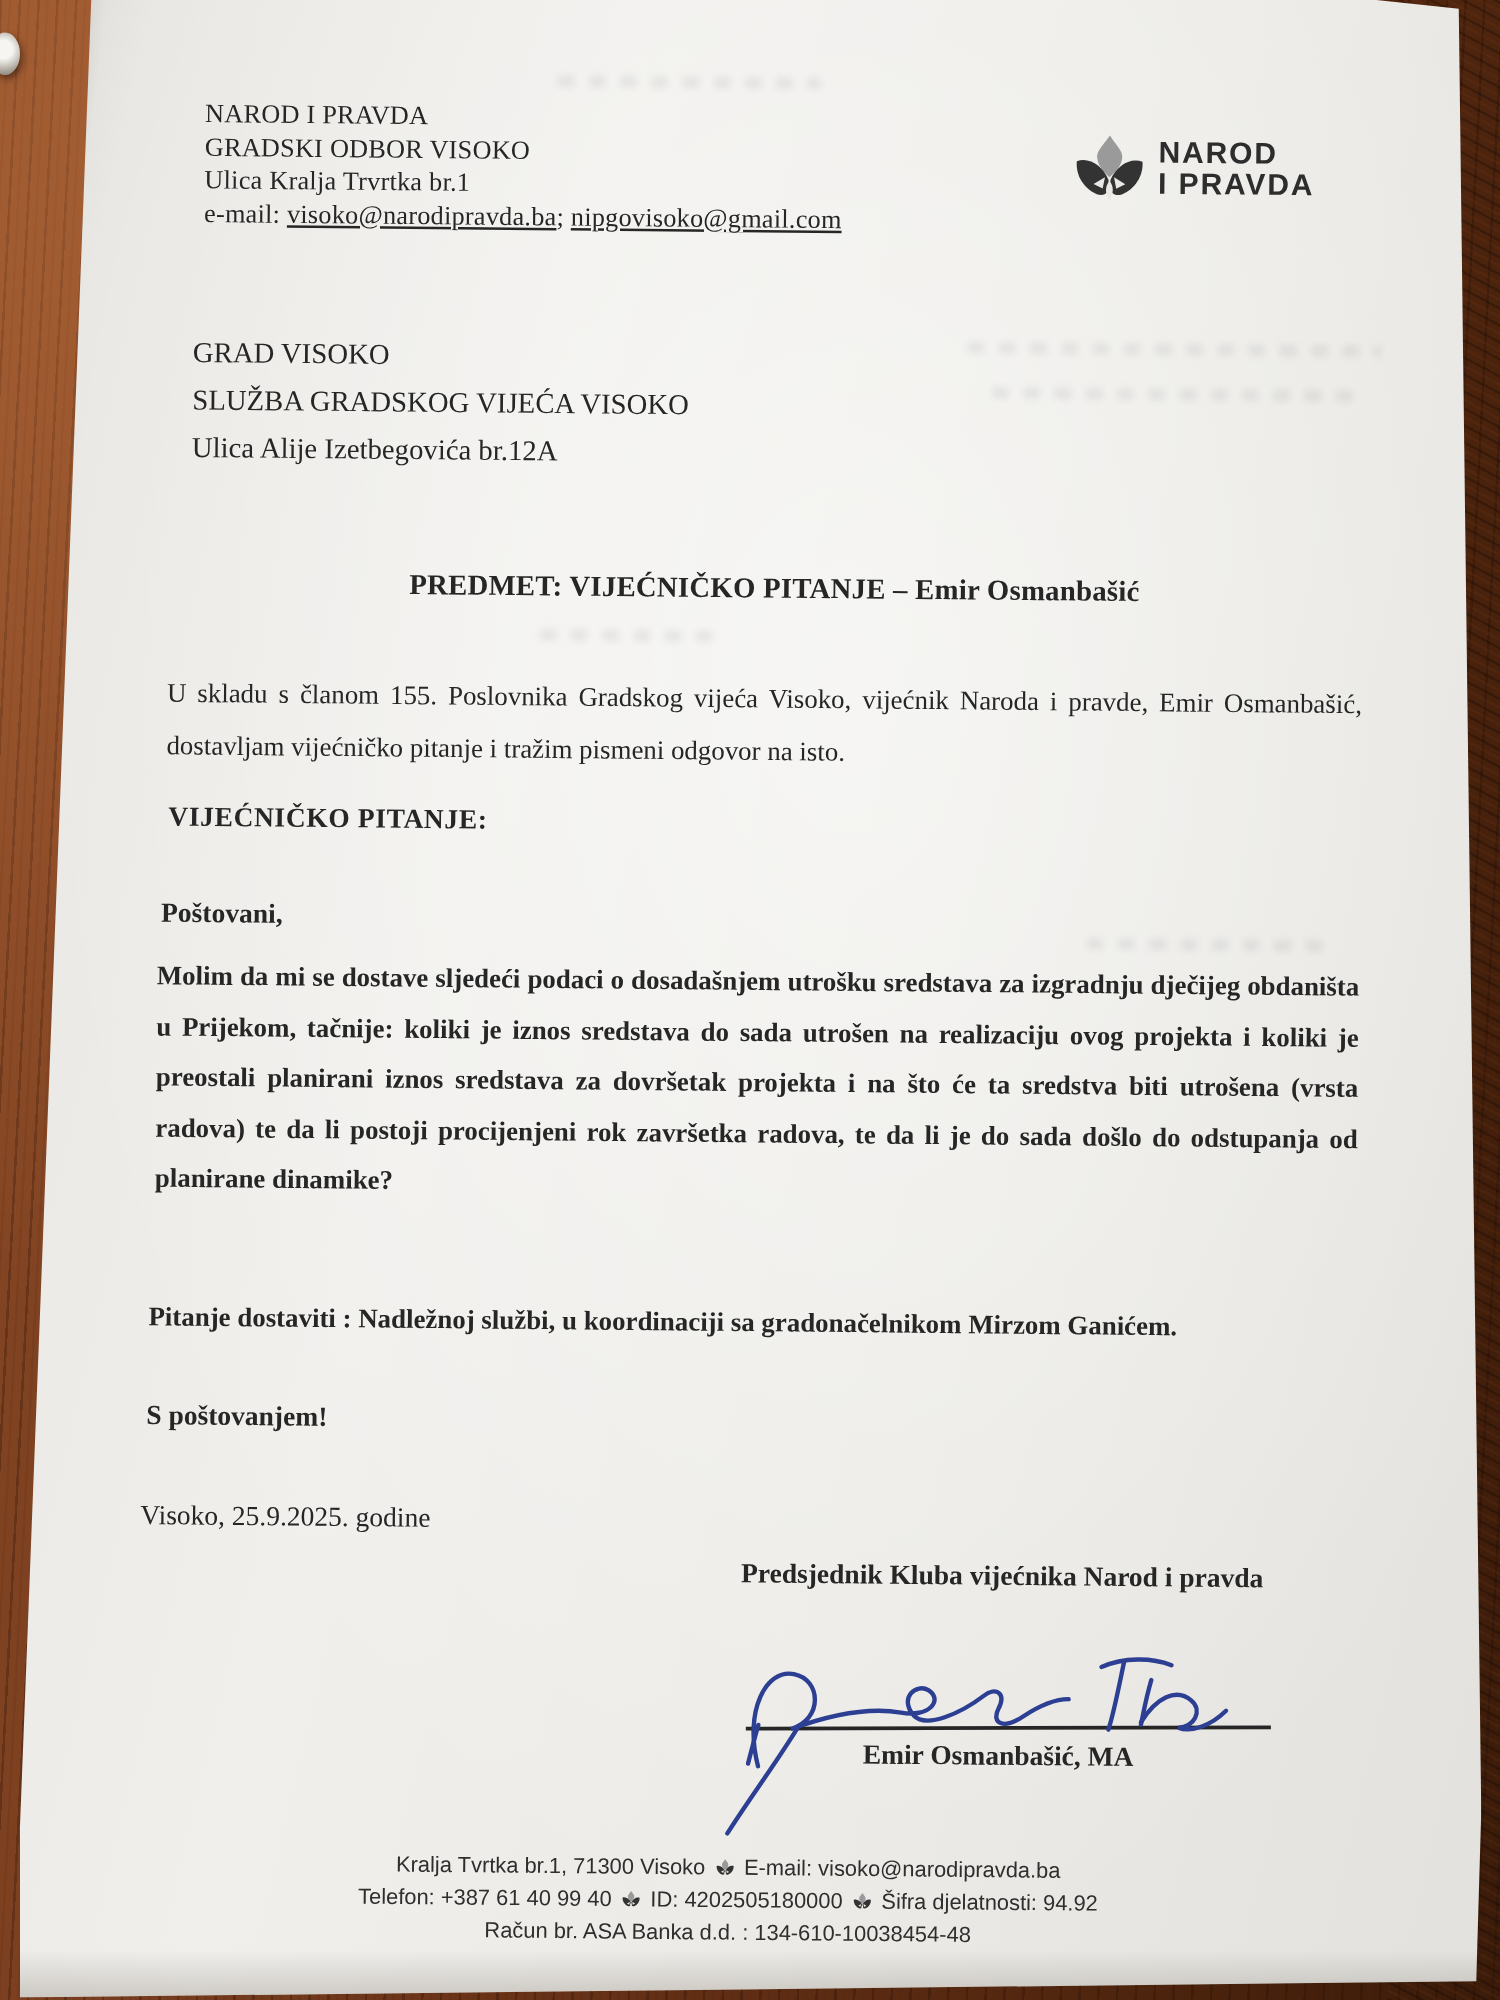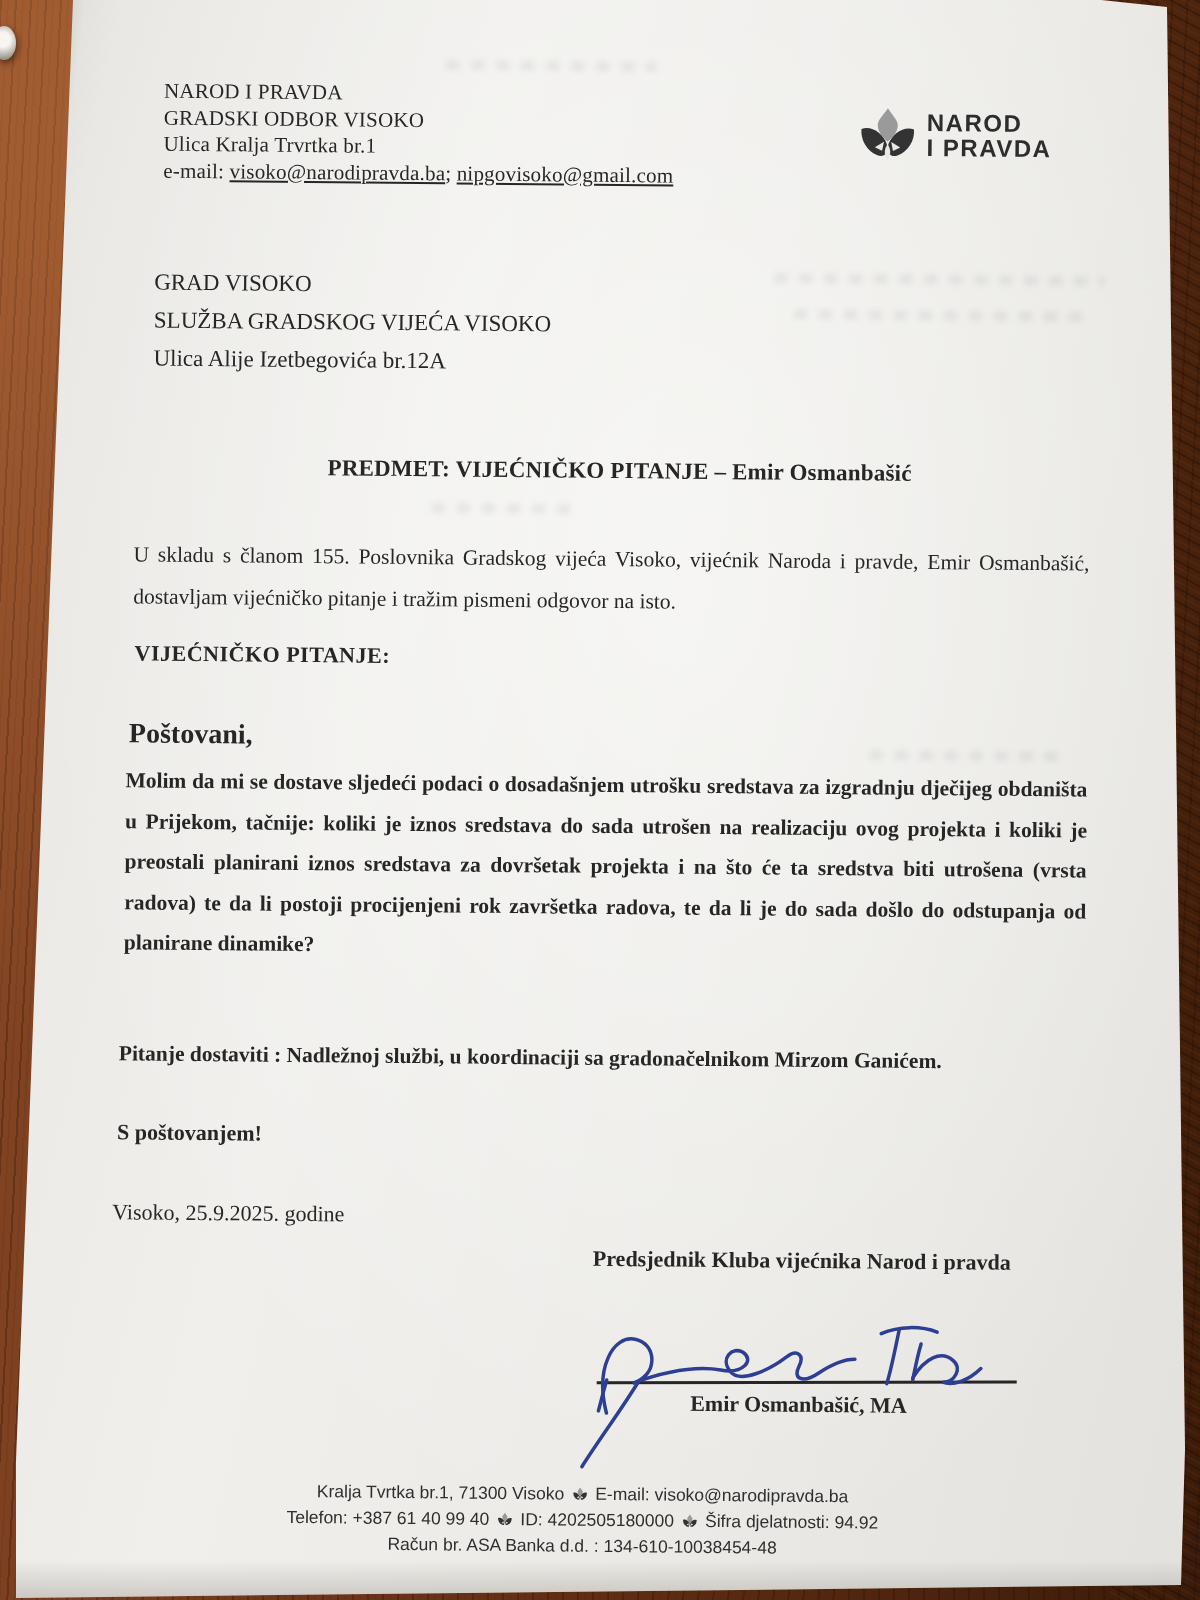--- a/index.html
+++ b/index.html
@@ -48,7 +48,7 @@
   
   .intro{position:absolute;left:122px;top:538px;width:956px;font-size:21.5px;line-height:42px;text-align:justify;margin:0;}
   .q-head{position:absolute;left:124px;top:645px;font-size:22px;font-weight:bold;letter-spacing:.5px;}
-  .salutation{position:absolute;left:119px;top:722px;font-size:28px;font-weight:bold;}
+  .salutation{position:absolute;left:119px;top:722px;font-size:22px;font-weight:bold;}
   .q-body{position:absolute;left:116px;top:765px;width:962px;font-size:21.5px;line-height:40.5px;font-weight:bold;text-align:justify;margin:0;}
   .delivery{position:absolute;left:112px;top:1046px;font-size:21.5px;font-weight:bold;}
   .closing{position:absolute;left:111px;top:1124px;font-size:22px;font-weight:bold;}

